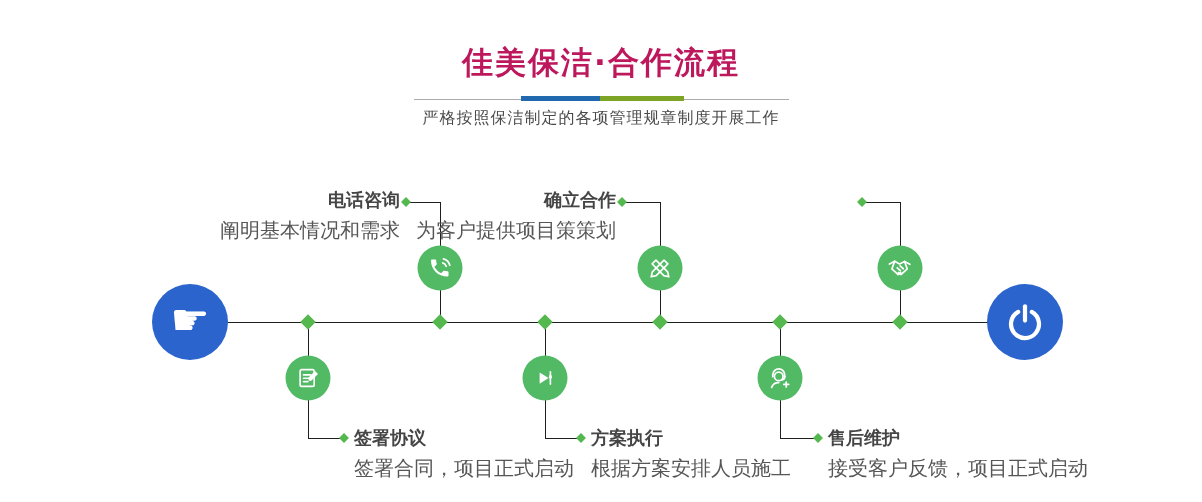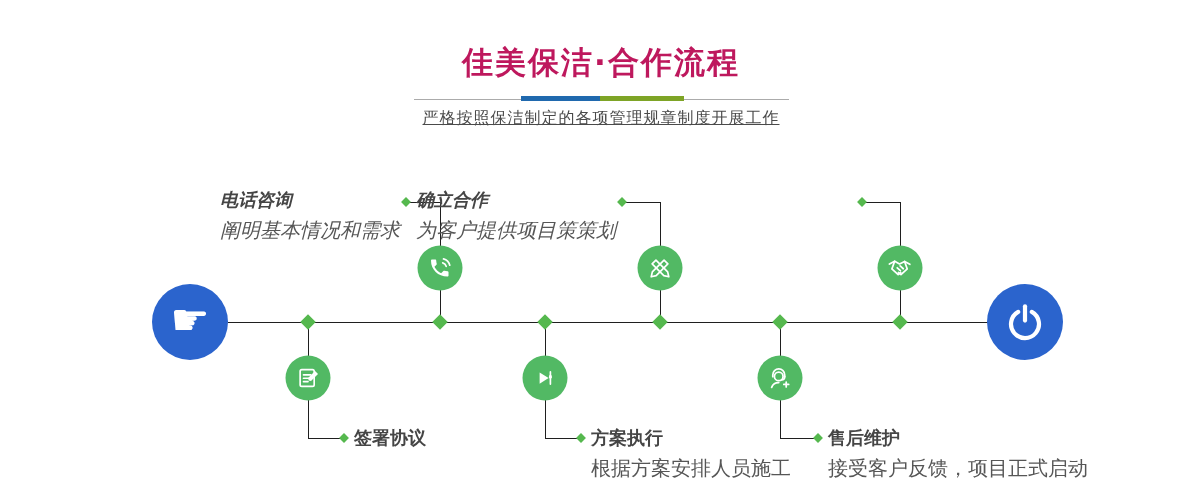--- a/index.html
+++ b/index.html
@@ -16,7 +16,7 @@
   .divider-green { position:absolute; top:96px; left:600px; width:84px; height:5px; background:#7ea426; }
   .subtitle {
     position:absolute; top:108px; left:0; width:100%; text-align:center;
-    font-size:16px; color:#4a4a4a; letter-spacing:1px;text-decoration:underline;
+    font-size:16px; color:#4a4a4a; letter-spacing:1px;
   }
   .line { position:absolute; background:#1f1f1f; }
   .node {

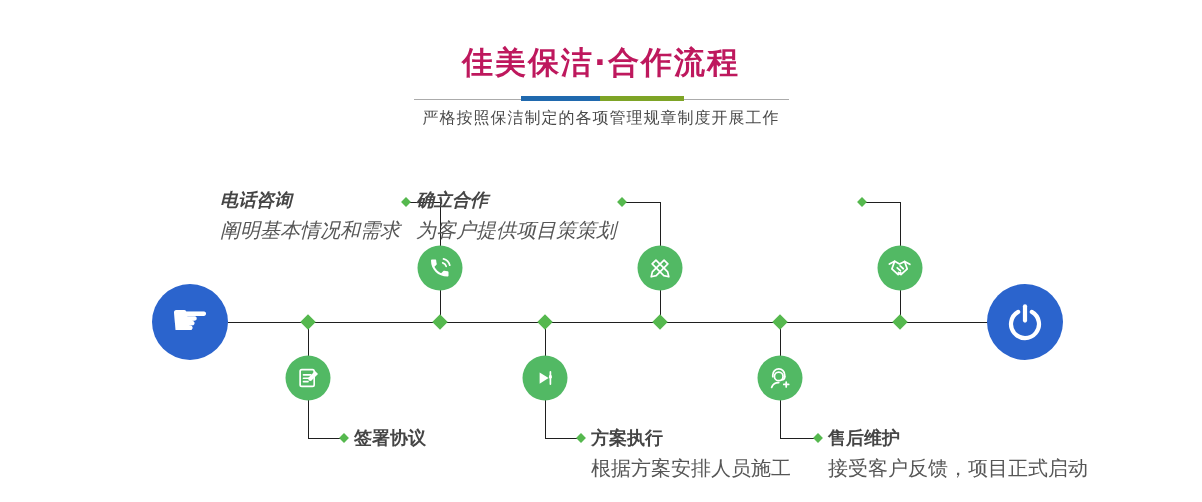--- a/index.html
+++ b/index.html
@@ -32,7 +32,7 @@
   .diamond.sm { width:7px;  height:7px; }
   .diamond.md { width:11px; height:11px; }
   .steptext { position:absolute; white-space:nowrap; }
-  .steptext.align-r { text-align:left;font-style:italic; }
+  .steptext.align-r { text-align:right; }
   .step-title { font-size:18px; font-weight:bold; color:#454545; line-height:1.2; }
   .step-desc  { font-size:20px; color:#565656; margin-top:7px; line-height:1.2; }
   .hand-glyph {

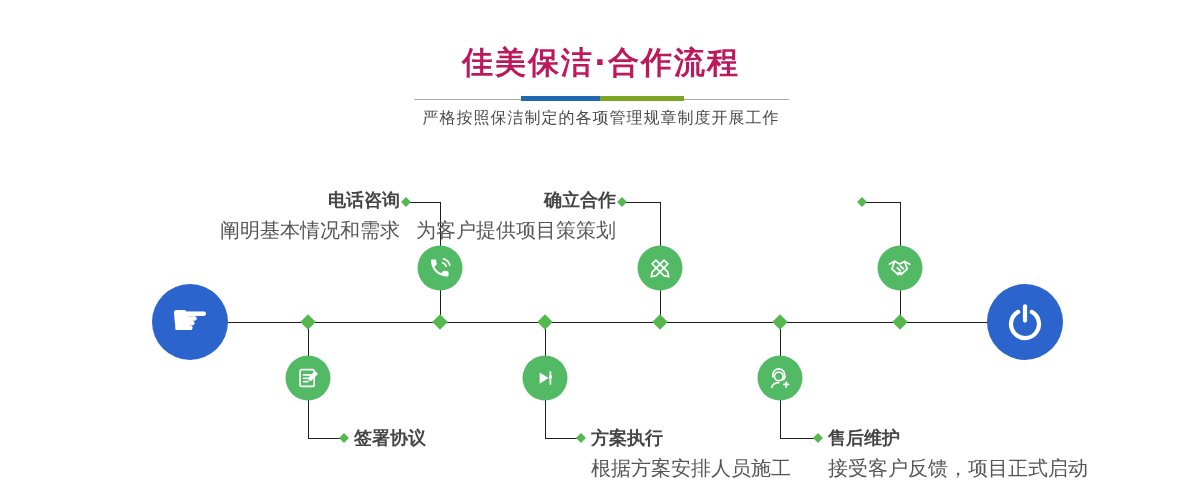--- a/index.html
+++ b/index.html
@@ -162,6 +162,7 @@
 
   <div class="steptext" style="left:354px;top:427px">
     <div class="step-title">签署协议</div>
+    <div class="step-desc">签署合同，项目正式启动</div>
   </div>
   <div class="steptext" style="left:591px;top:427px">
     <div class="step-title">方案执行</div>

